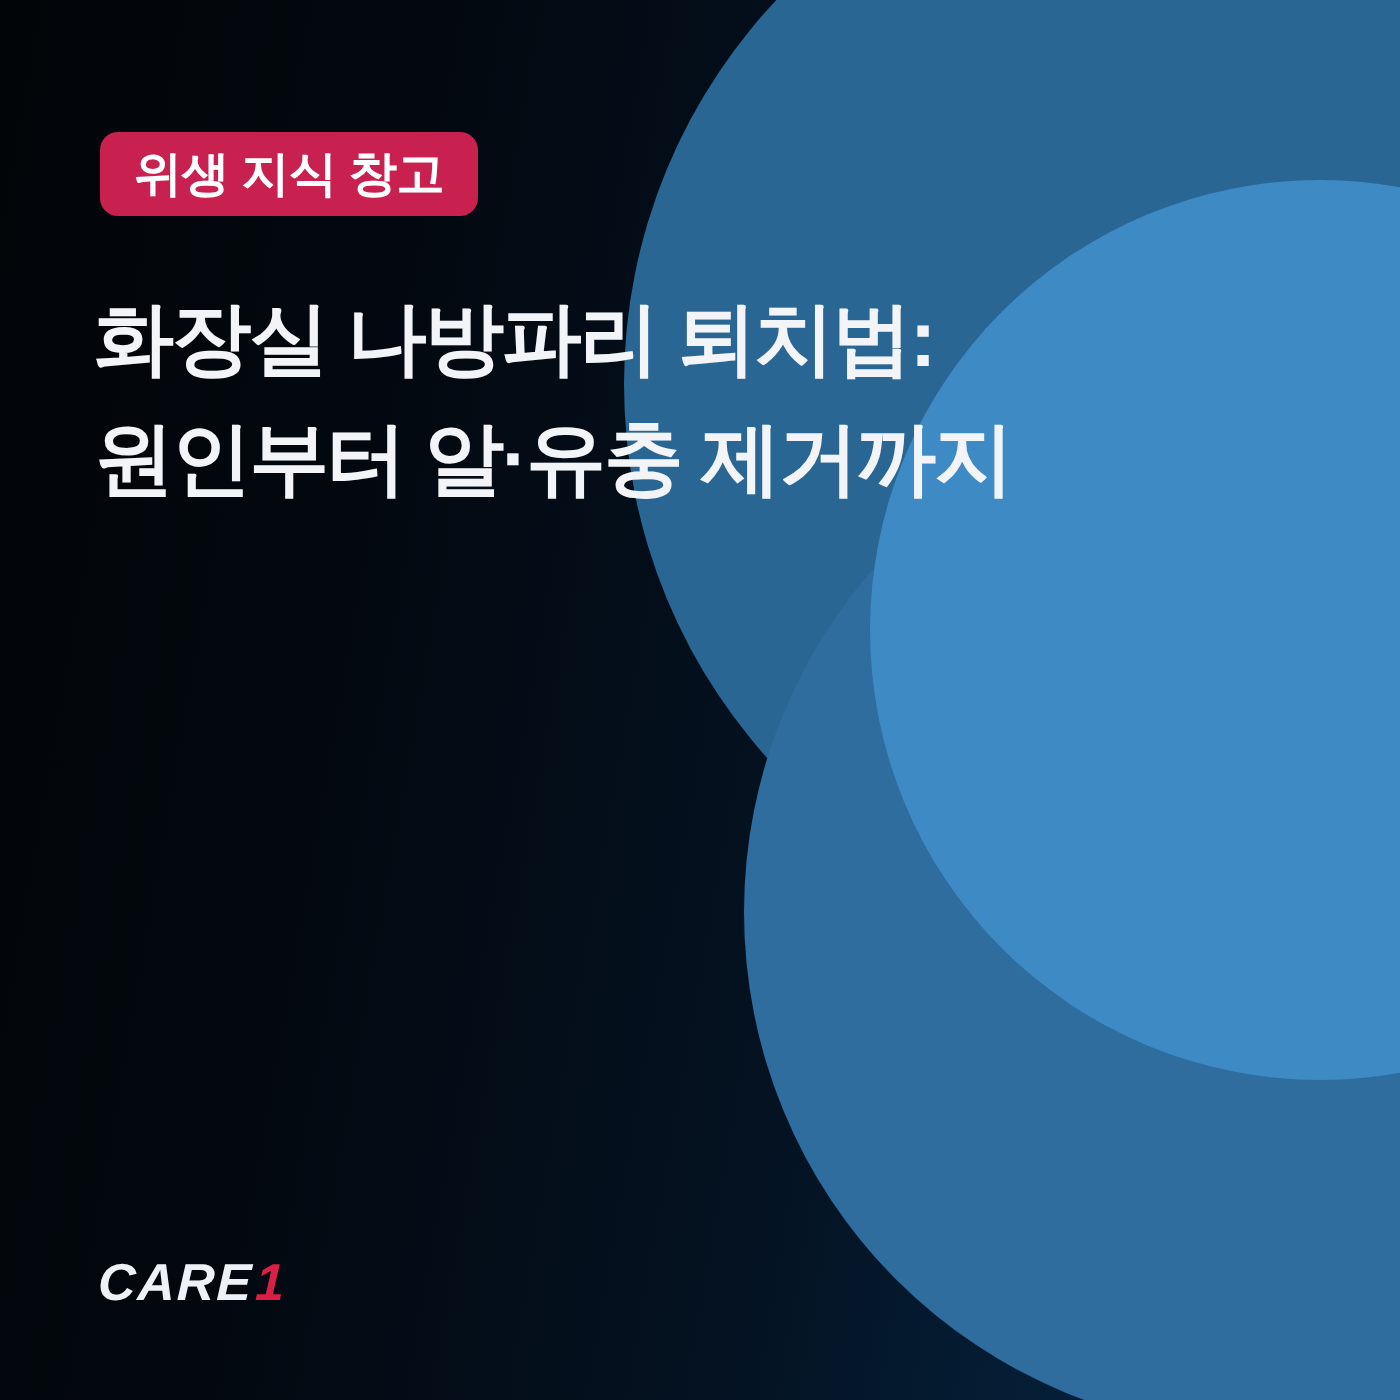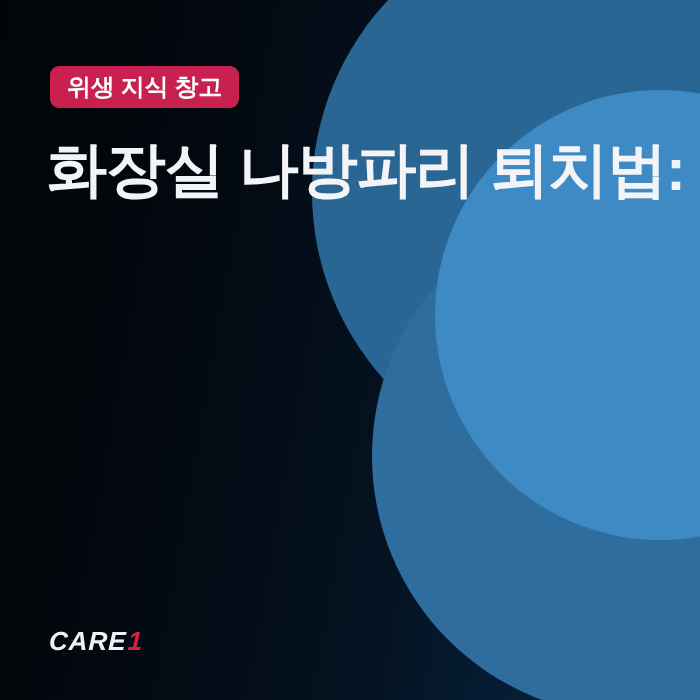--- a/index.html
+++ b/index.html
@@ -82,7 +82,7 @@
   }
   .headline-line {
     color: #f2f4f7;
-    font-size: 60px;
+    font-size: 40px;
     font-weight: bold;
     line-height: 60px;
     letter-spacing: -1.2px;

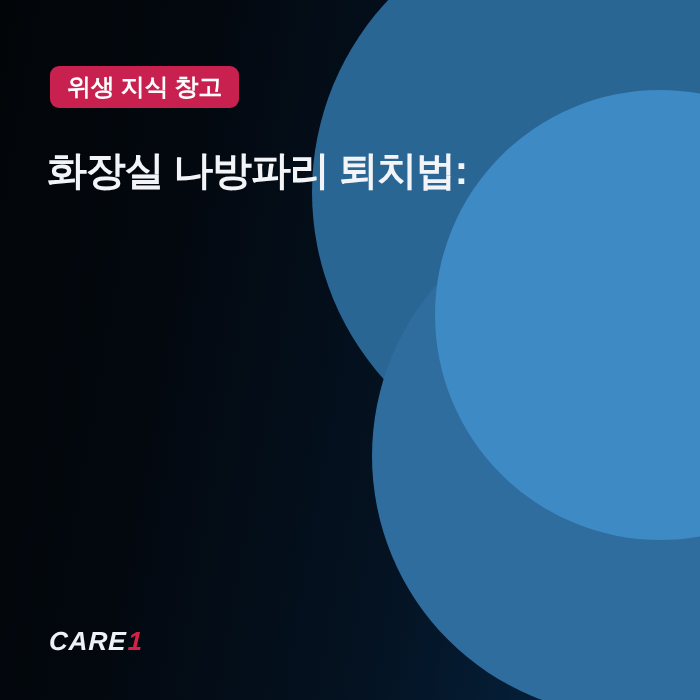--- a/index.html
+++ b/index.html
@@ -121,6 +121,7 @@
 
     <div class="headline">
       <div class="headline-line">화장실 나방파리 퇴치법:</div>
+      <div class="headline-line">원인부터 알·유충 제거까지</div>
     </div>
 
     <div class="logo">

